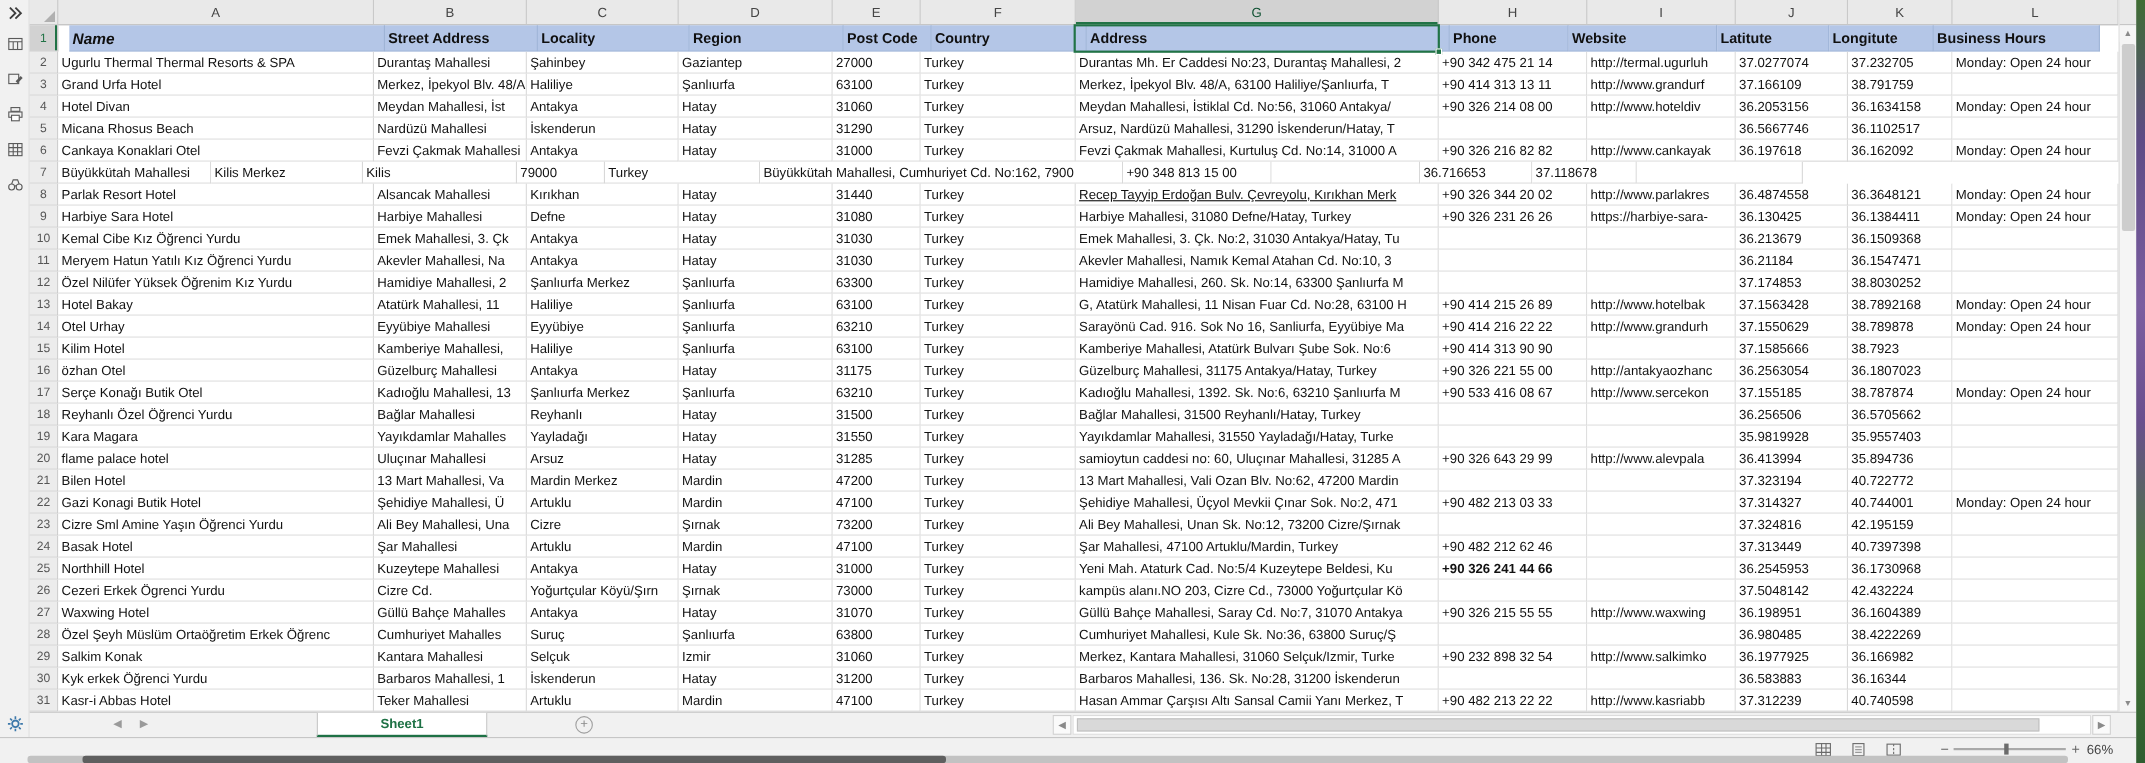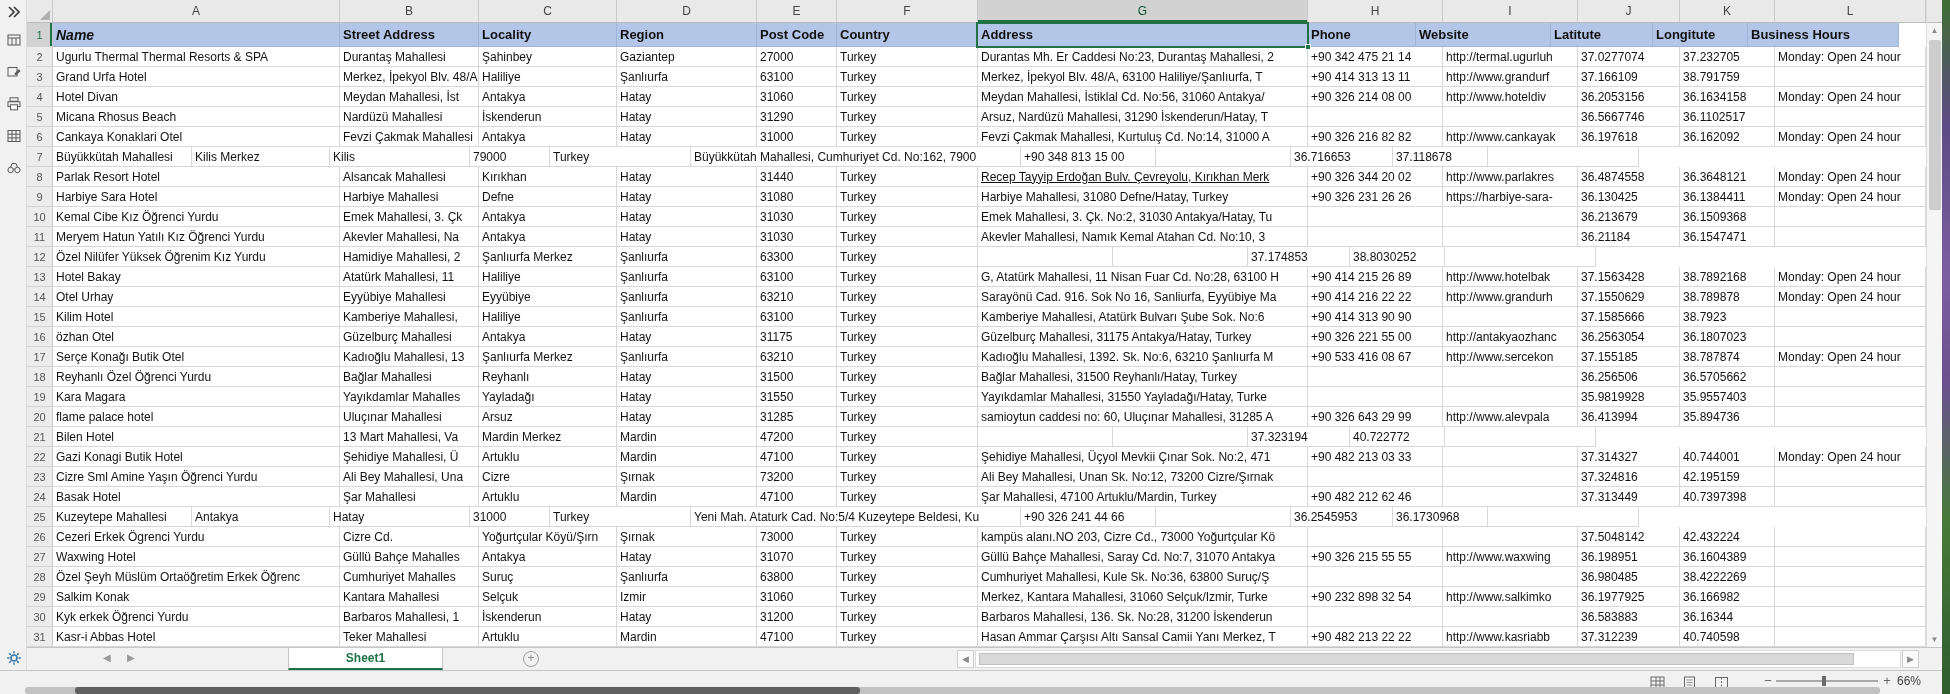--- a/index.html
+++ b/index.html
@@ -139,7 +139,7 @@
       </div>
     <div class="hdr-row" id="hdr-row">
       <div class="rowno sel">1</div>
-    <div class="hcell italic" style="width: 287px;">Name</div>
+    <div class="hcell italic" style="width: 287px; margin-left: 10px;">Name</div>
         <div class="hcell" style="width: 139px;">Street Address</div>
         <div class="hcell" style="width: 138px;">Locality</div>
         <div class="hcell" style="width: 140px;">Region</div>

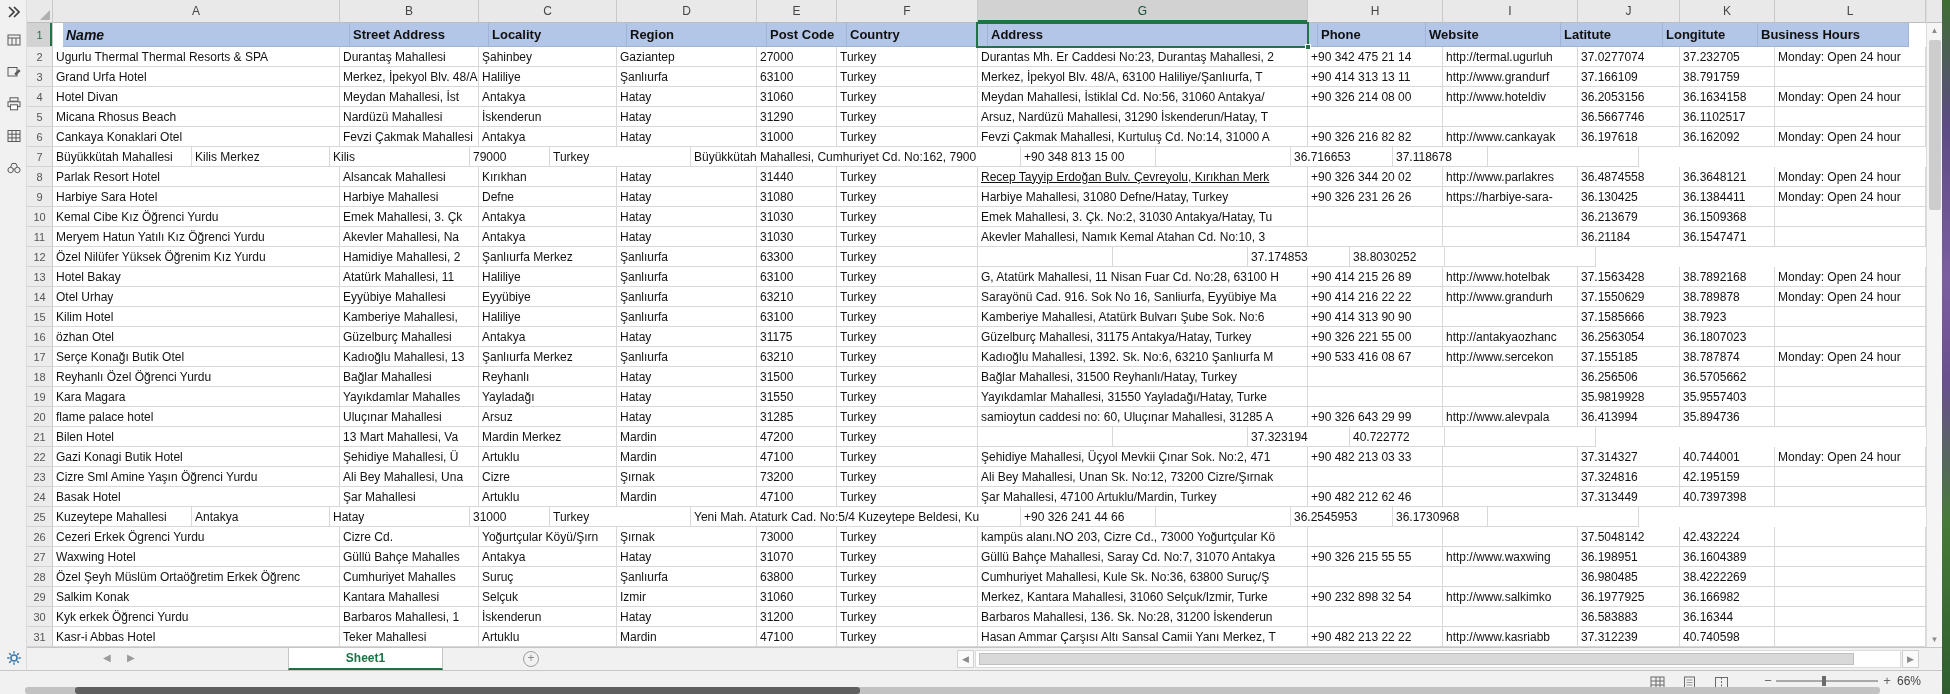--- a/index.html
+++ b/index.html
@@ -310,6 +310,7 @@
           <div class="cell" style="width: 140px;">Şanlıurfa</div>
           <div class="cell" style="width: 80px;">63300</div>
           <div class="cell" style="width: 141px;">Turkey</div>
+          <div class="cell" style="width: 330px;">Hamidiye Mahallesi, 260. Sk. No:14, 63300 Şanlıurfa M</div>
           <div class="cell" style="width: 135px;"></div>
           <div class="cell" style="width: 135px;"></div>
           <div class="cell" style="width: 102px;">37.174853</div>

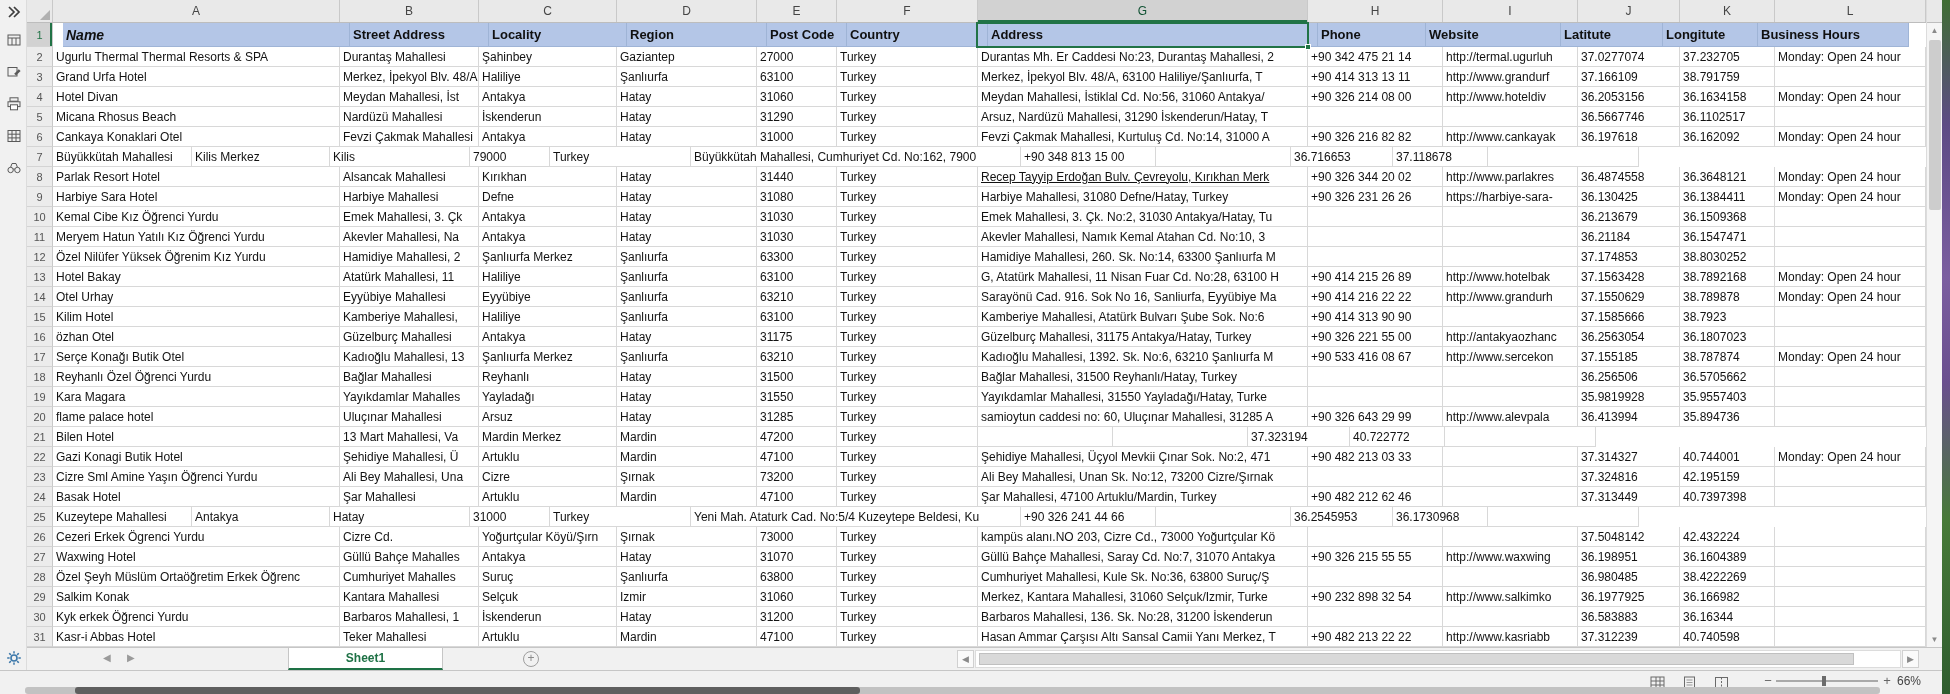--- a/index.html
+++ b/index.html
@@ -445,6 +445,7 @@
           <div class="cell" style="width: 140px;">Mardin</div>
           <div class="cell" style="width: 80px;">47200</div>
           <div class="cell" style="width: 141px;">Turkey</div>
+          <div class="cell" style="width: 330px;">13 Mart Mahallesi, Vali Ozan Blv. No:62, 47200 Mardin</div>
           <div class="cell" style="width: 135px;"></div>
           <div class="cell" style="width: 135px;"></div>
           <div class="cell" style="width: 102px;">37.323194</div>

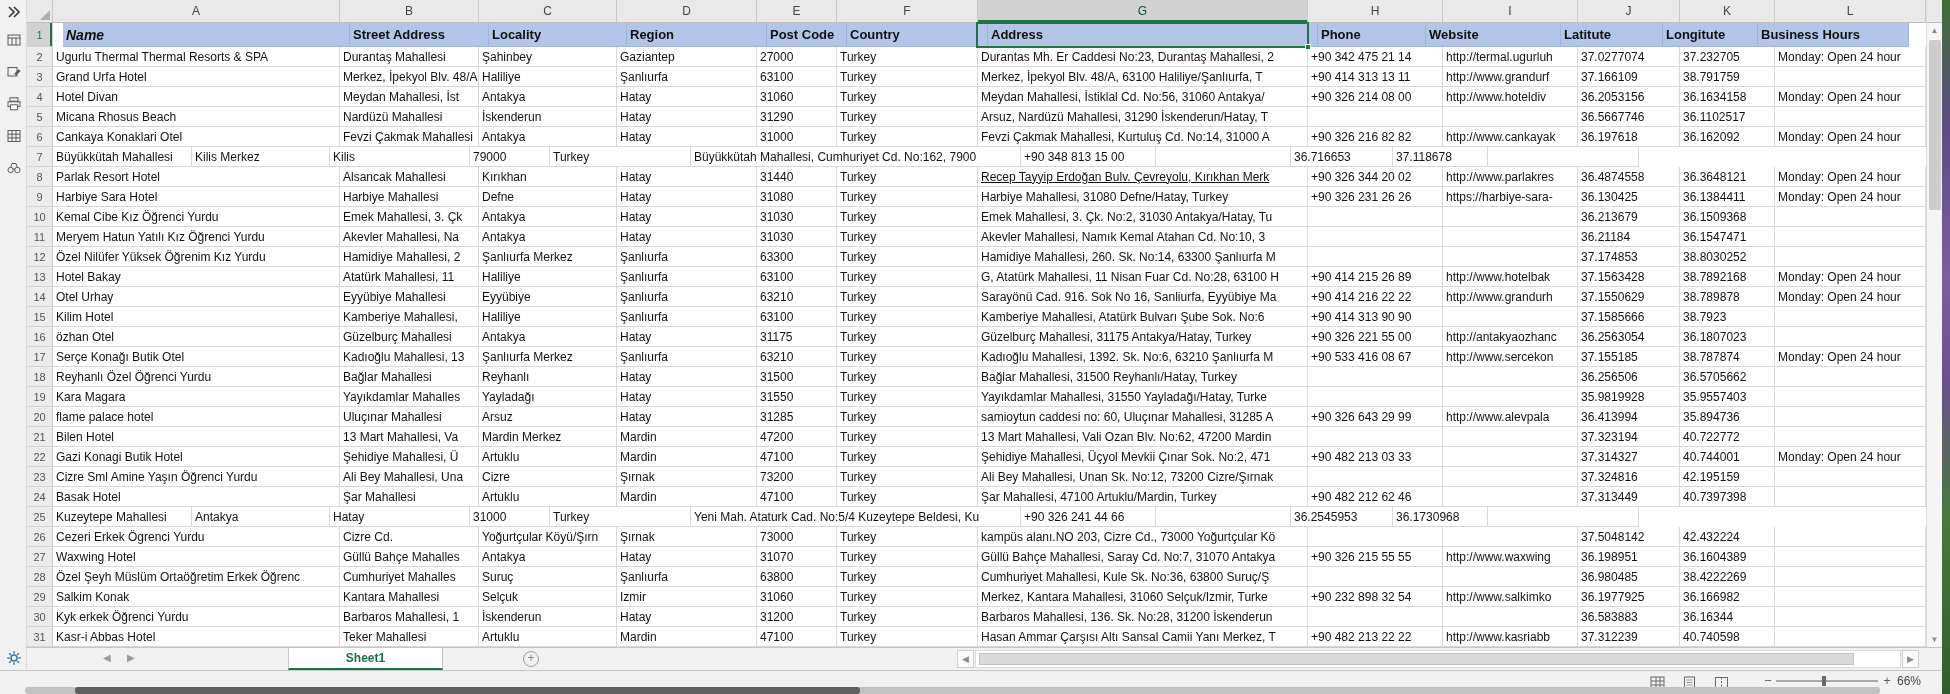--- a/index.html
+++ b/index.html
@@ -499,6 +499,7 @@
         </div>
         <div class="data-row">
           <div class="rowno">25</div>
+          <div class="cell" style="width: 287px;">Northhill Hotel</div>
           <div class="cell" style="width: 139px;">Kuzeytepe Mahallesi</div>
           <div class="cell" style="width: 138px;">Antakya</div>
           <div class="cell" style="width: 140px;">Hatay</div>

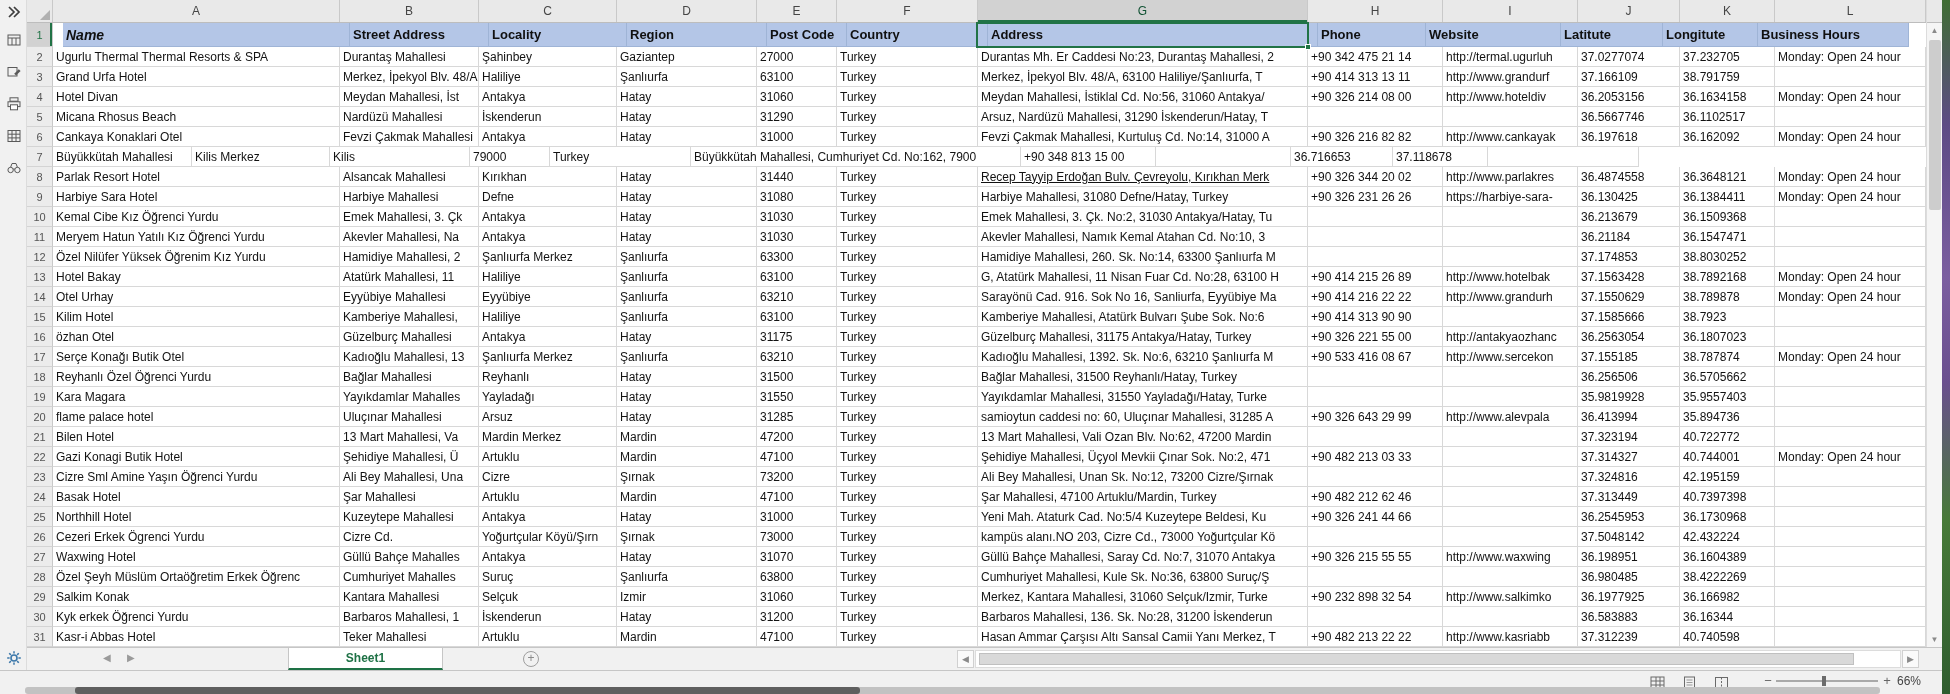--- a/index.html
+++ b/index.html
@@ -506,7 +506,7 @@
           <div class="cell" style="width: 80px;">31000</div>
           <div class="cell" style="width: 141px;">Turkey</div>
           <div class="cell" style="width: 330px;">Yeni Mah. Ataturk Cad. No:5/4 Kuzeytepe Beldesi, Ku</div>
-          <div class="cell" style="width: 135px;">+90 326 241 44 66</div>
+          <div class="cell" style="width: 135px; font-weight: bold;">+90 326 241 44 66</div>
           <div class="cell" style="width: 135px;"></div>
           <div class="cell" style="width: 102px;">36.2545953</div>
           <div class="cell" style="width: 95px;">36.1730968</div>

